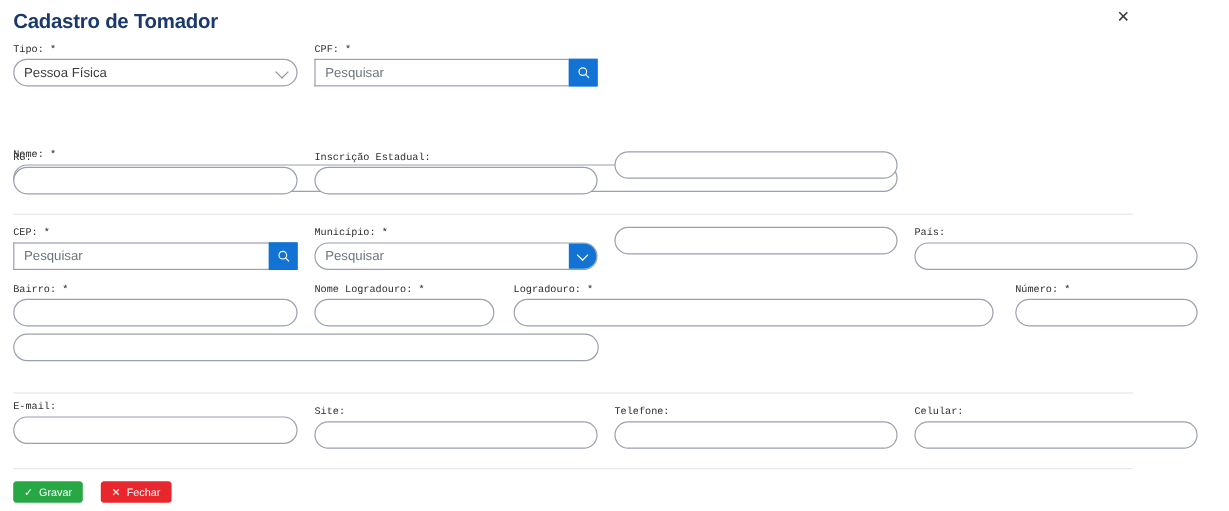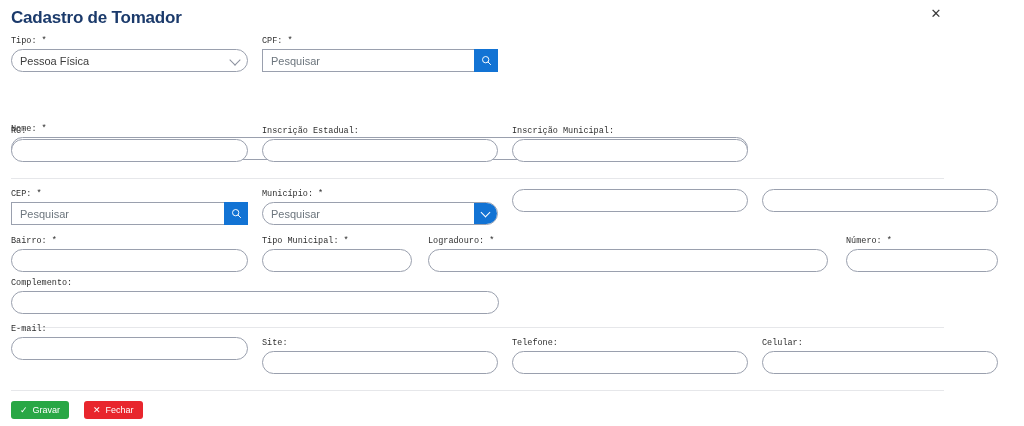--- a/index.html
+++ b/index.html
@@ -176,7 +176,6 @@
   </div>
 
   <div class="field" style="left:512px;top:126px;width:236px;">
-    <span class="lbl">Inscrição Municipal:</span>
     <input class="ctl" type="text" placeholder="" style="">
   </div>
 

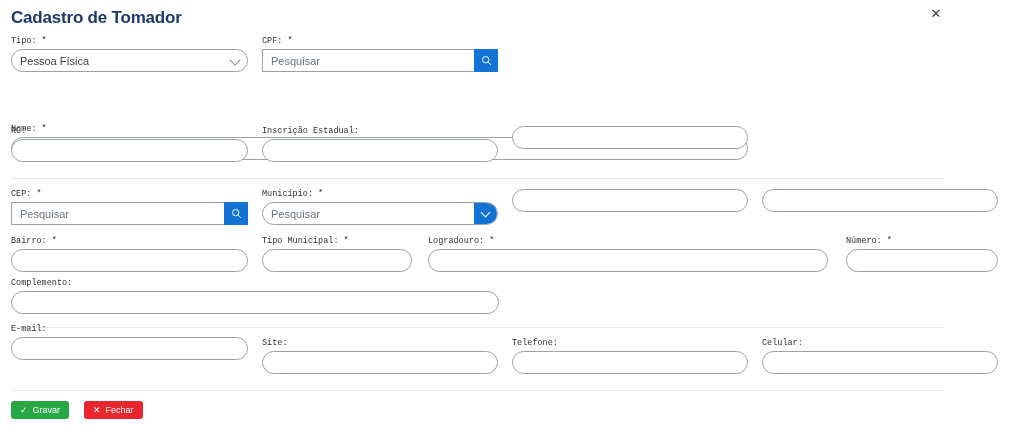--- a/index.html
+++ b/index.html
@@ -209,6 +209,7 @@
   </div>
 
   <div class="field" style="left:762px;top:189px;width:236px;">
+    <span class="lbl">País:</span>
     <input class="ctl" type="text" placeholder="" style="">
   </div>
 

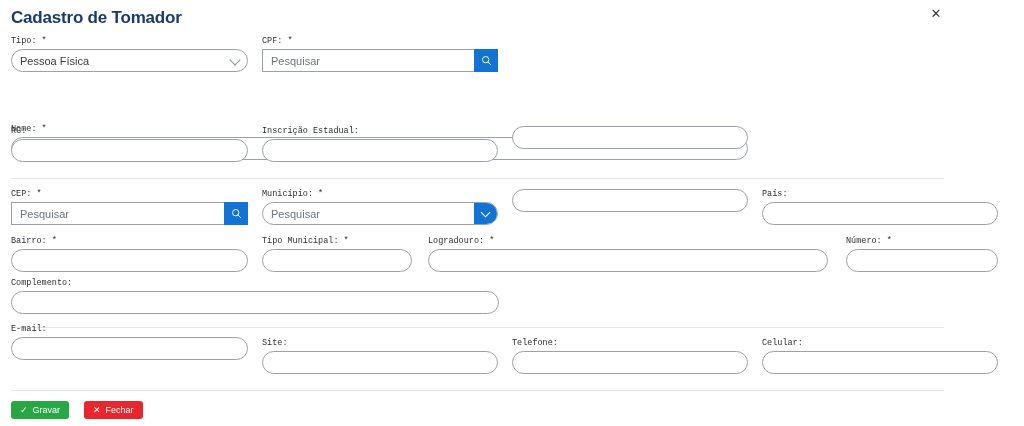--- a/index.html
+++ b/index.html
@@ -219,7 +219,7 @@
   </div>
 
   <div class="field" style="left:262px;top:236px;width:150px;">
-    <span class="lbl">Tipo Municipal: *</span>
+    <span class="lbl">Nome Logradouro: *</span>
     <input class="ctl" type="text" placeholder="" style="">
   </div>
 

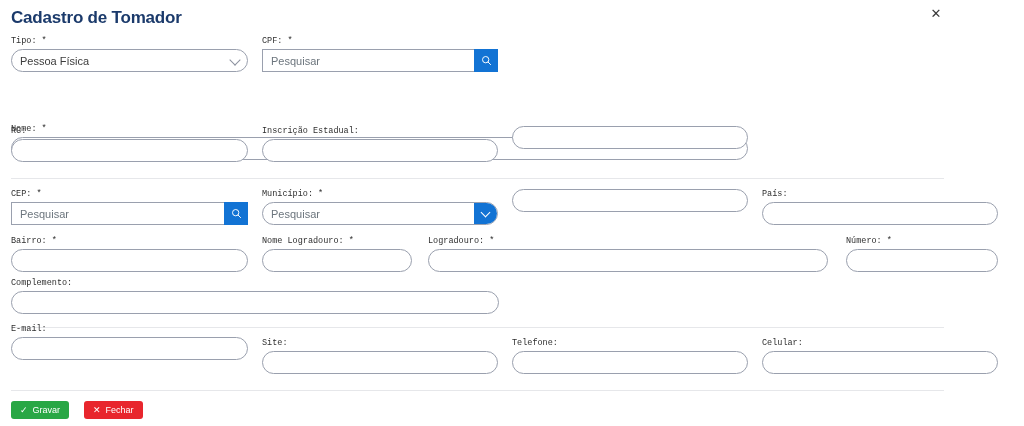--- a/index.html
+++ b/index.html
@@ -234,7 +234,6 @@
   </div>
 
   <div class="field" style="left:11px;top:278px;width:488px;">
-    <span class="lbl">Complemento:</span>
     <input class="ctl" type="text" placeholder="" style="">
   </div>
 

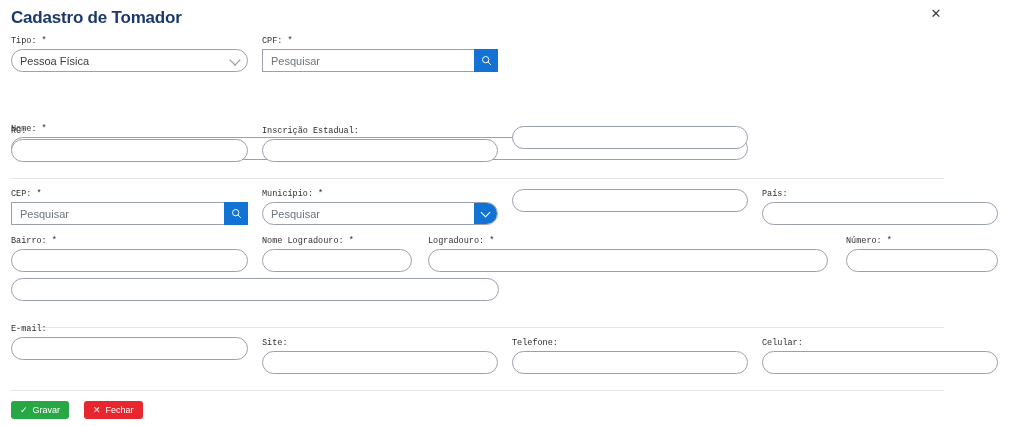--- a/index.html
+++ b/index.html
@@ -239,7 +239,7 @@
 
   <div class="divider" style="top:327px;"></div>
 
-  <div class="field" style="left:11px;top:324px;width:237px;">
+  <div class="field" style="left:11px;top:334px;width:237px;">
     <span class="lbl">E-mail:</span>
     <input class="ctl" type="text" placeholder="" style="">
   </div>

